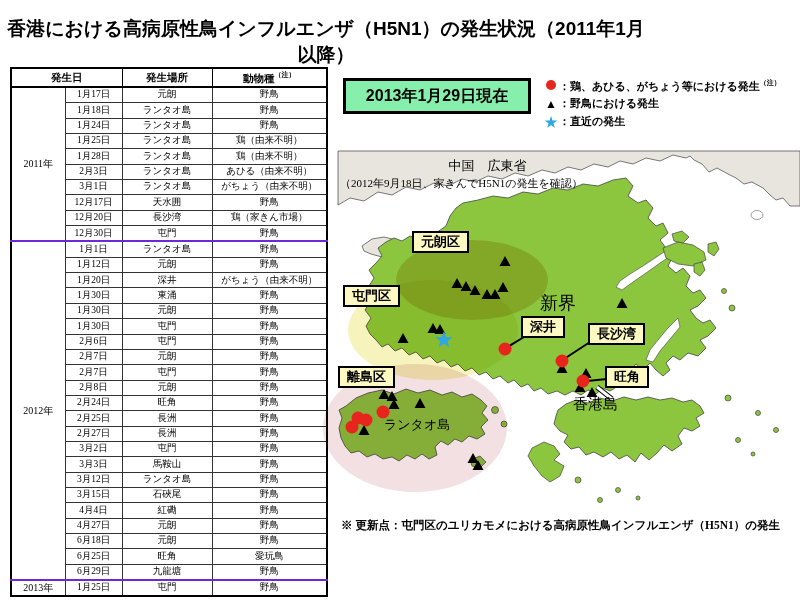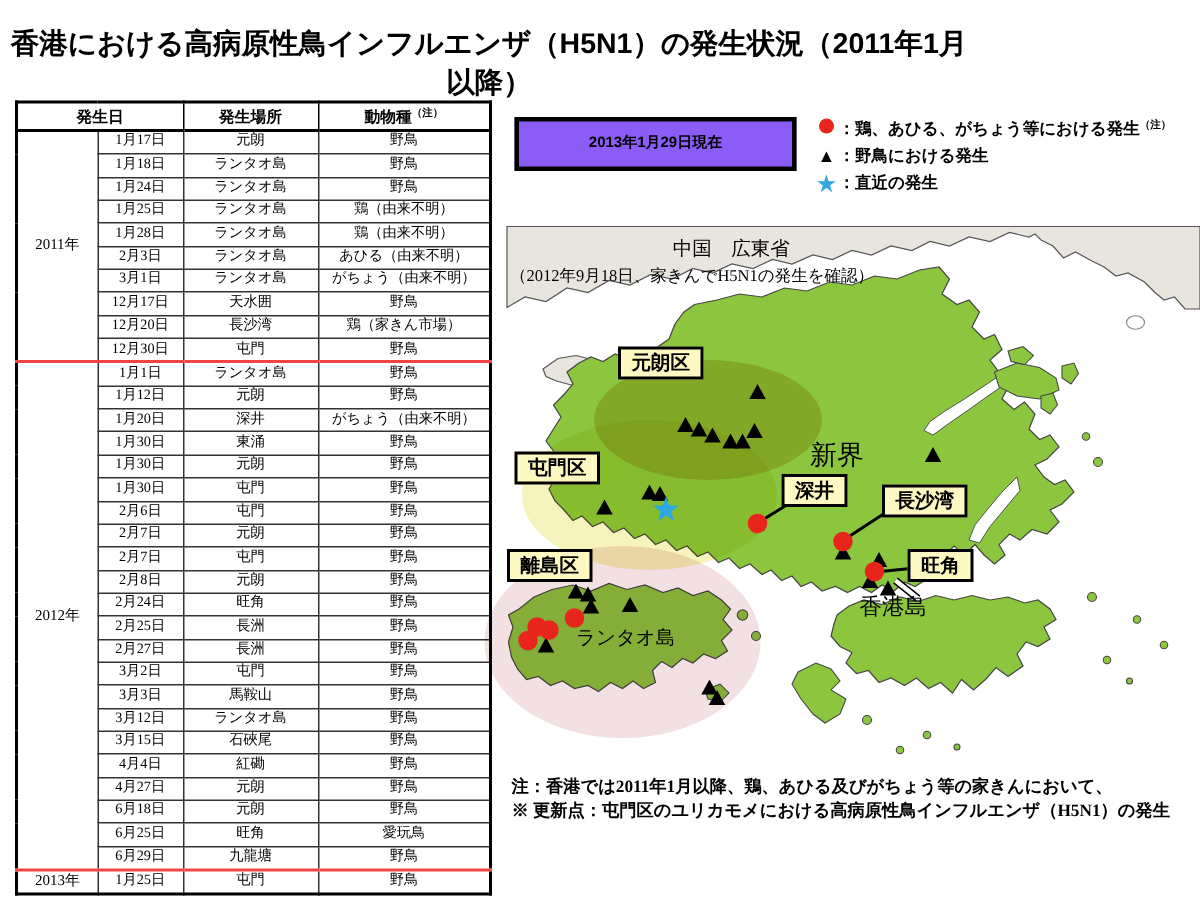--- a/index.html
+++ b/index.html
@@ -23,7 +23,7 @@
   td{border:1px solid #333;font-size:9.5px;text-align:center;height:14.35px;
      padding:0;line-height:1;white-space:nowrap;overflow:hidden;}
   table{border:2px solid #000;}
-  tr.group-start td{border-top:2px solid #ef4444;margin-top:16px;}
+  tr.group-start td{border-top:2px solid #6d28d9;margin-top:16px;}
   td.year-cell{font-size:10px;}
   sup.note-sup{font-size:7px;}
 

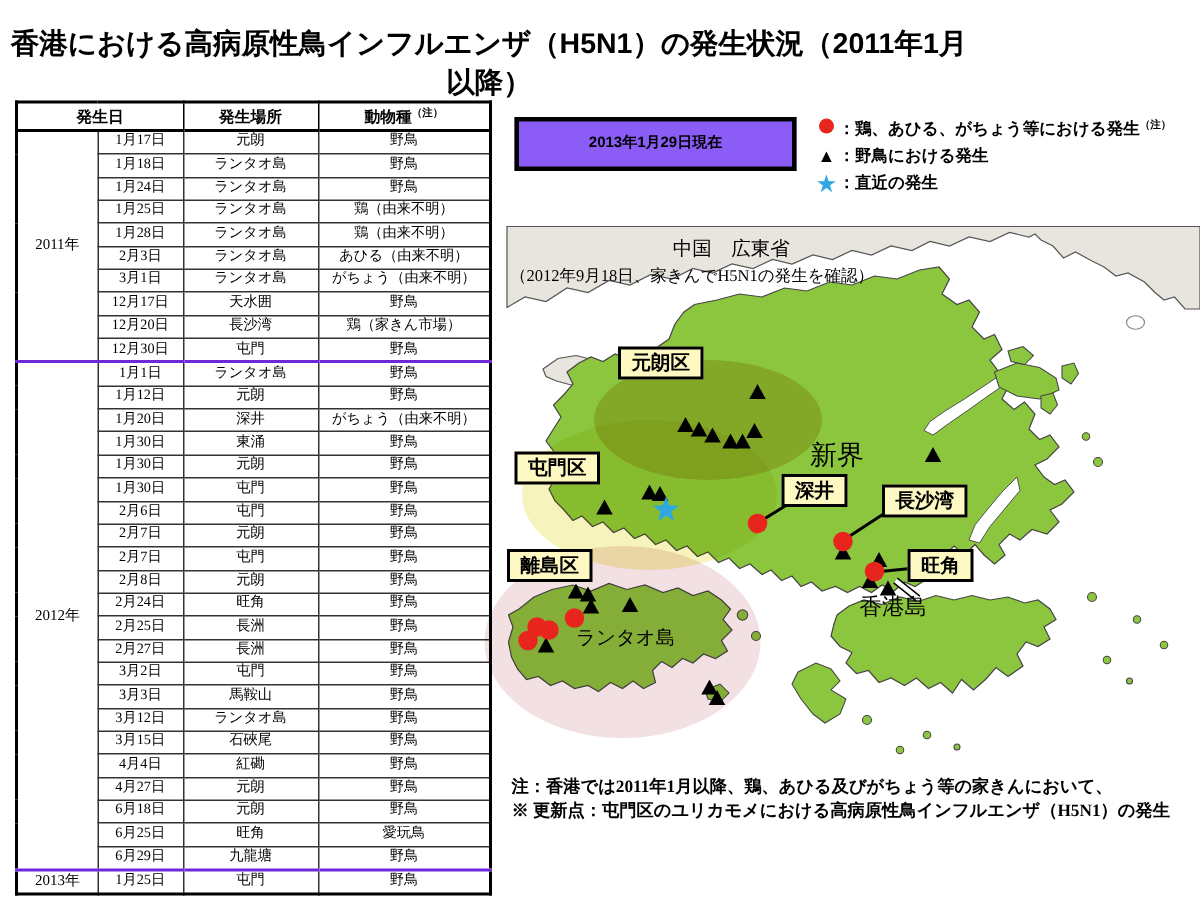--- a/index.html
+++ b/index.html
@@ -31,7 +31,7 @@
   #asof{
     position:absolute;left:343px;top:78px;width:182px;height:30px;
     border:3px solid #000;text-align:center;line-height:30px;
-    font-size:10px;font-weight:bold;background:#8b5cf6;
+    font-size:16px;font-weight:bold;background:#86efac;
   }
 
   

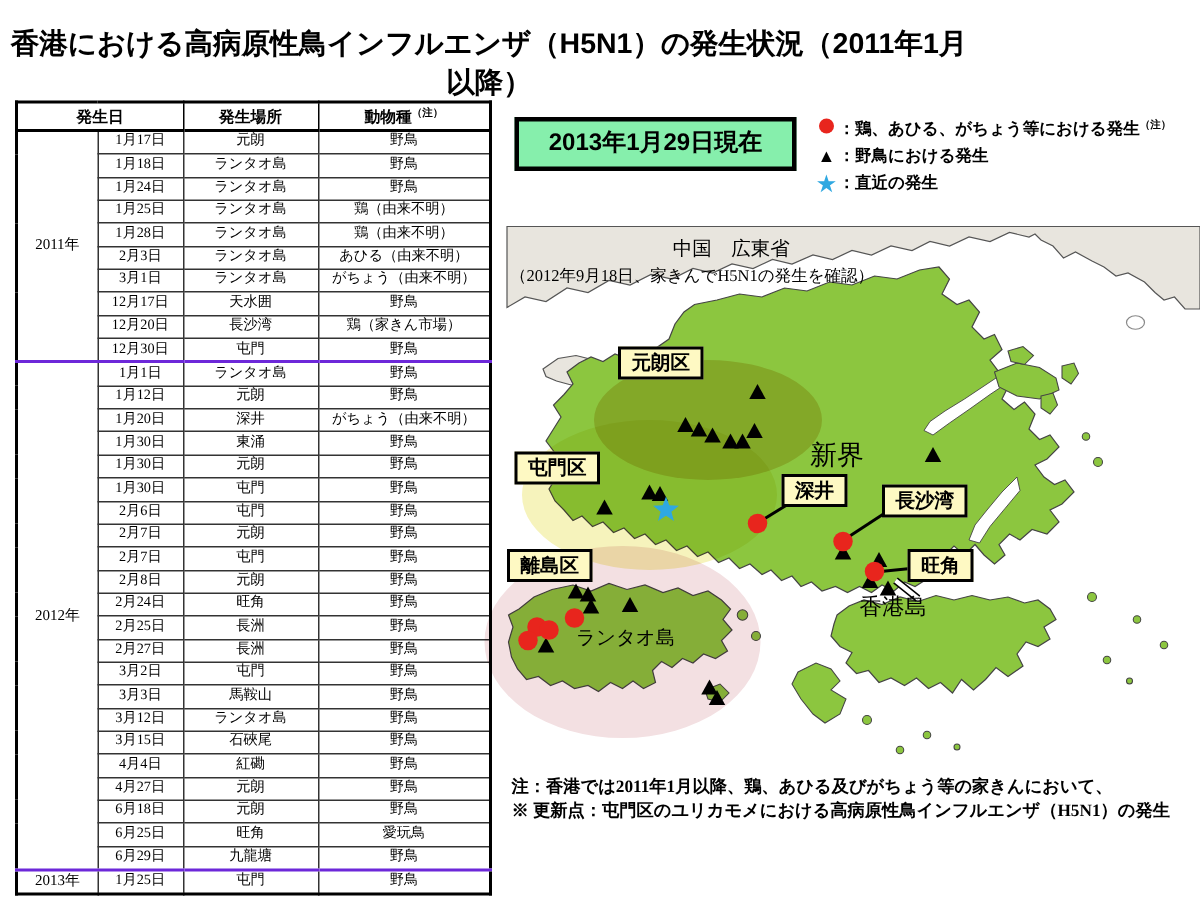--- a/index.html
+++ b/index.html
@@ -357,7 +357,7 @@
 <div class="map-label" style="left:384px;top:416px;font-size:13px;">ランタオ島</div>
 
 <div class="map-box" style="left:412px;top:231px;">元朗区</div>
-<div class="map-box" style="left:343px;top:301px;">屯門区</div>
+<div class="map-box" style="left:343px;top:285px;">屯門区</div>
 <div class="map-box" style="left:338px;top:366px;">離島区</div>
 <div class="map-box" style="left:521px;top:316px;">深井</div>
 <div class="map-box" style="left:588px;top:323px;">長沙湾</div>

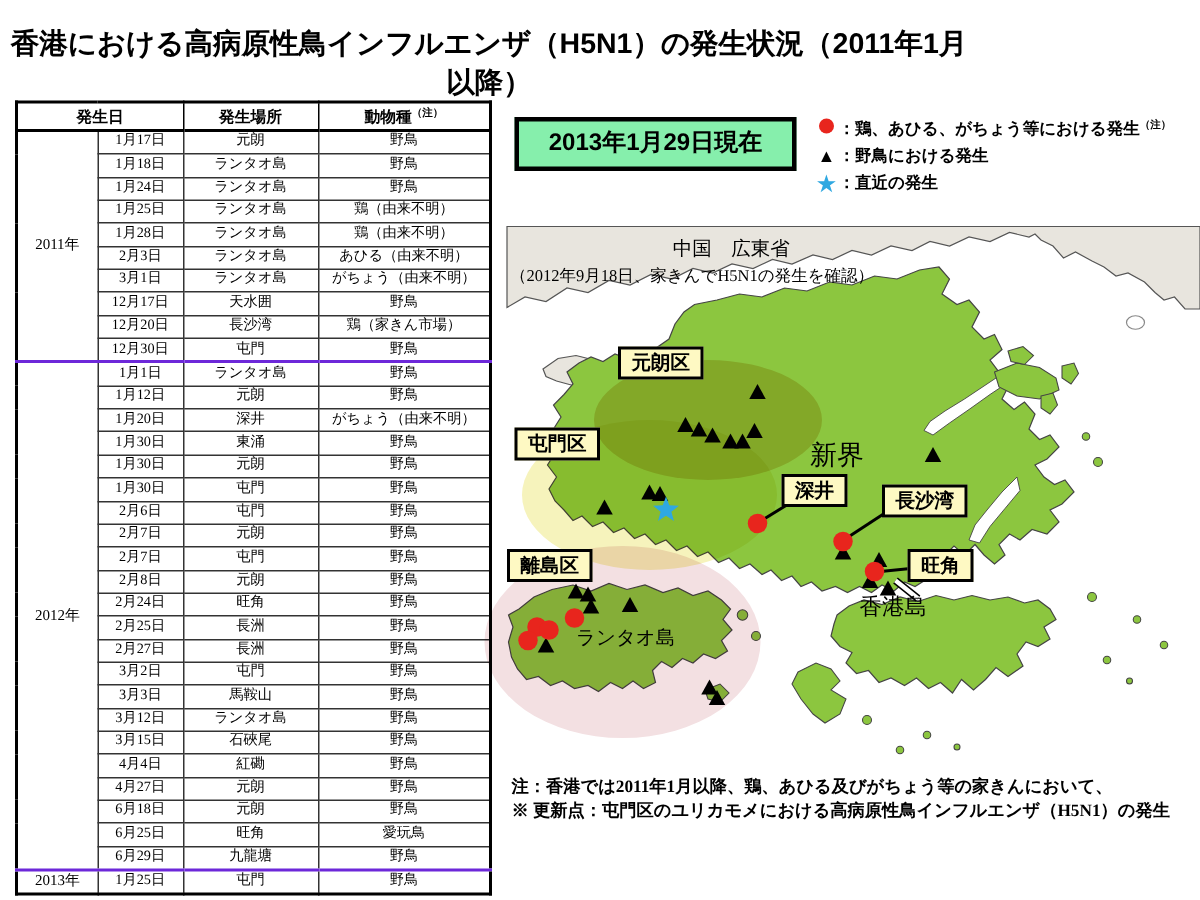--- a/index.html
+++ b/index.html
@@ -364,7 +364,6 @@
 <div class="map-box" style="left:605px;top:366px;">旺角</div>
 
 <div id="notes">
-  <div>注：香港では2011年1月以降、鶏、あひる及びがちょう等の家きんにおいて、</div>
   <div>※ 更新点：屯門区のユリカモメにおける高病原性鳥インフルエンザ（H5N1）の発生</div>
 </div>
 

